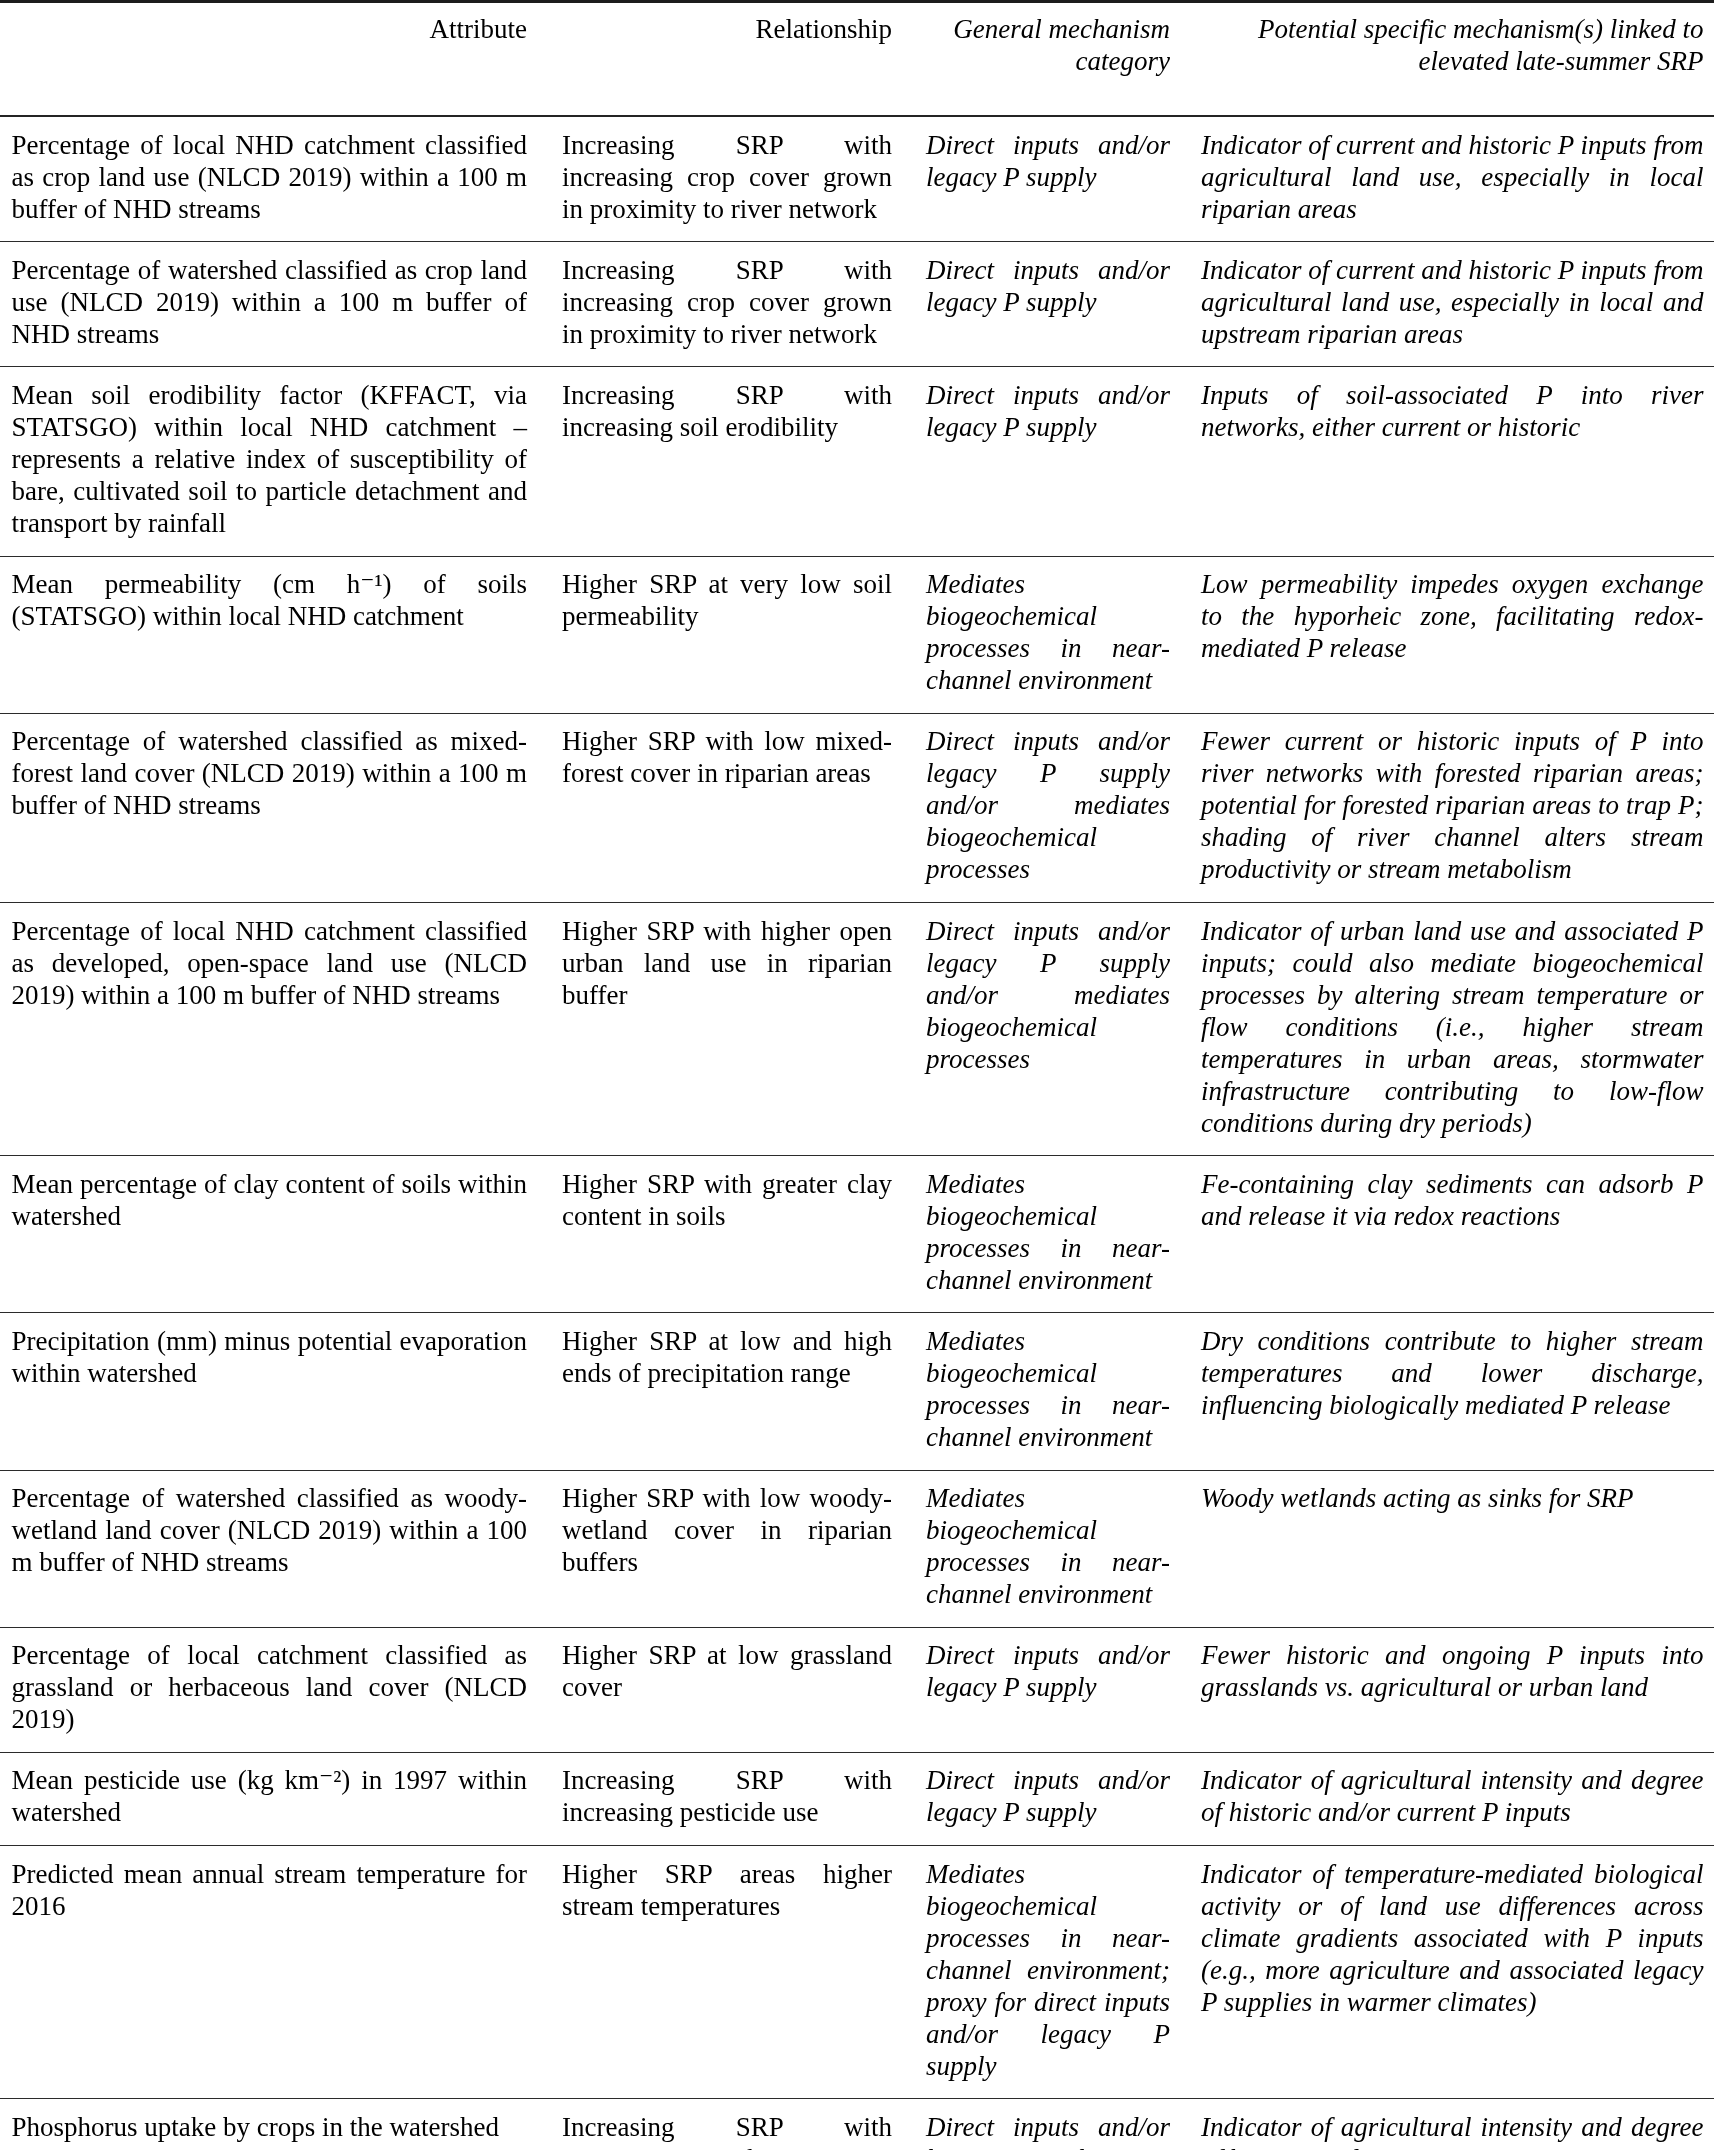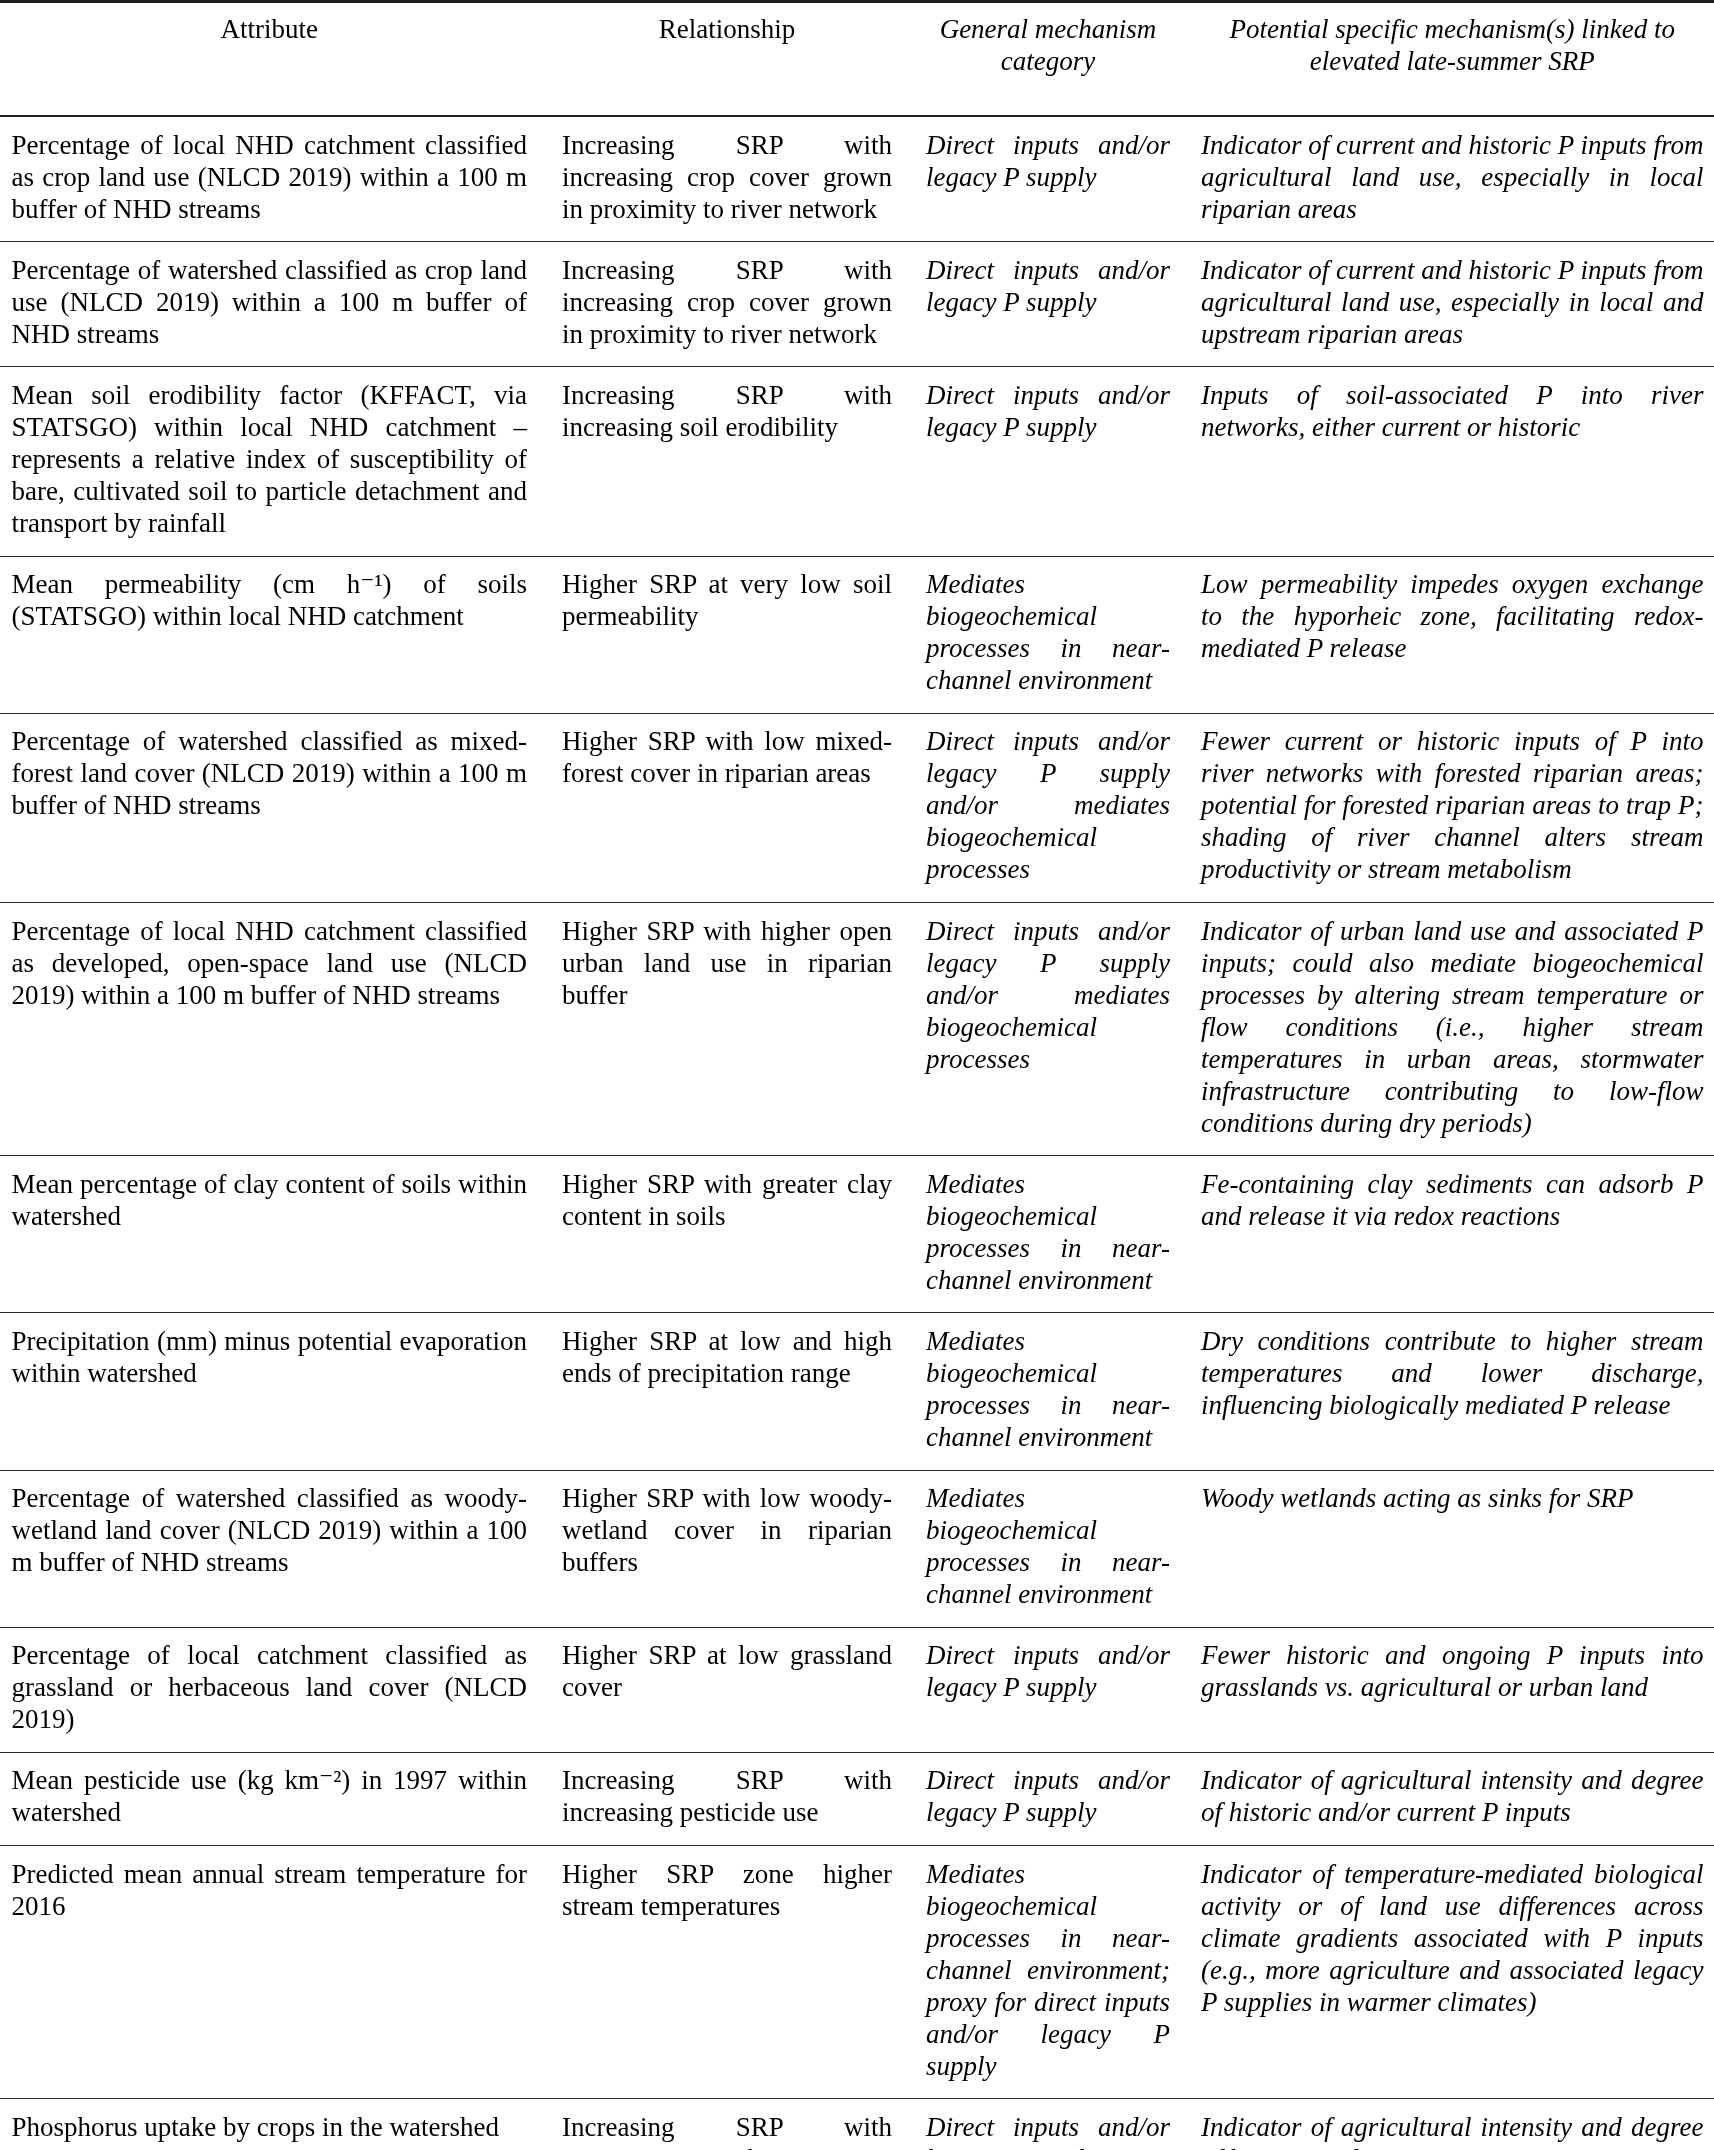--- a/index.html
+++ b/index.html
@@ -29,7 +29,7 @@
 
   .paper-table th {
     font-weight: normal;
-    text-align: center;
+    text-align: right;
     vertical-align: top;
     padding: 10px 0 38px 0;
     border-bottom: 2.5px solid #242424;

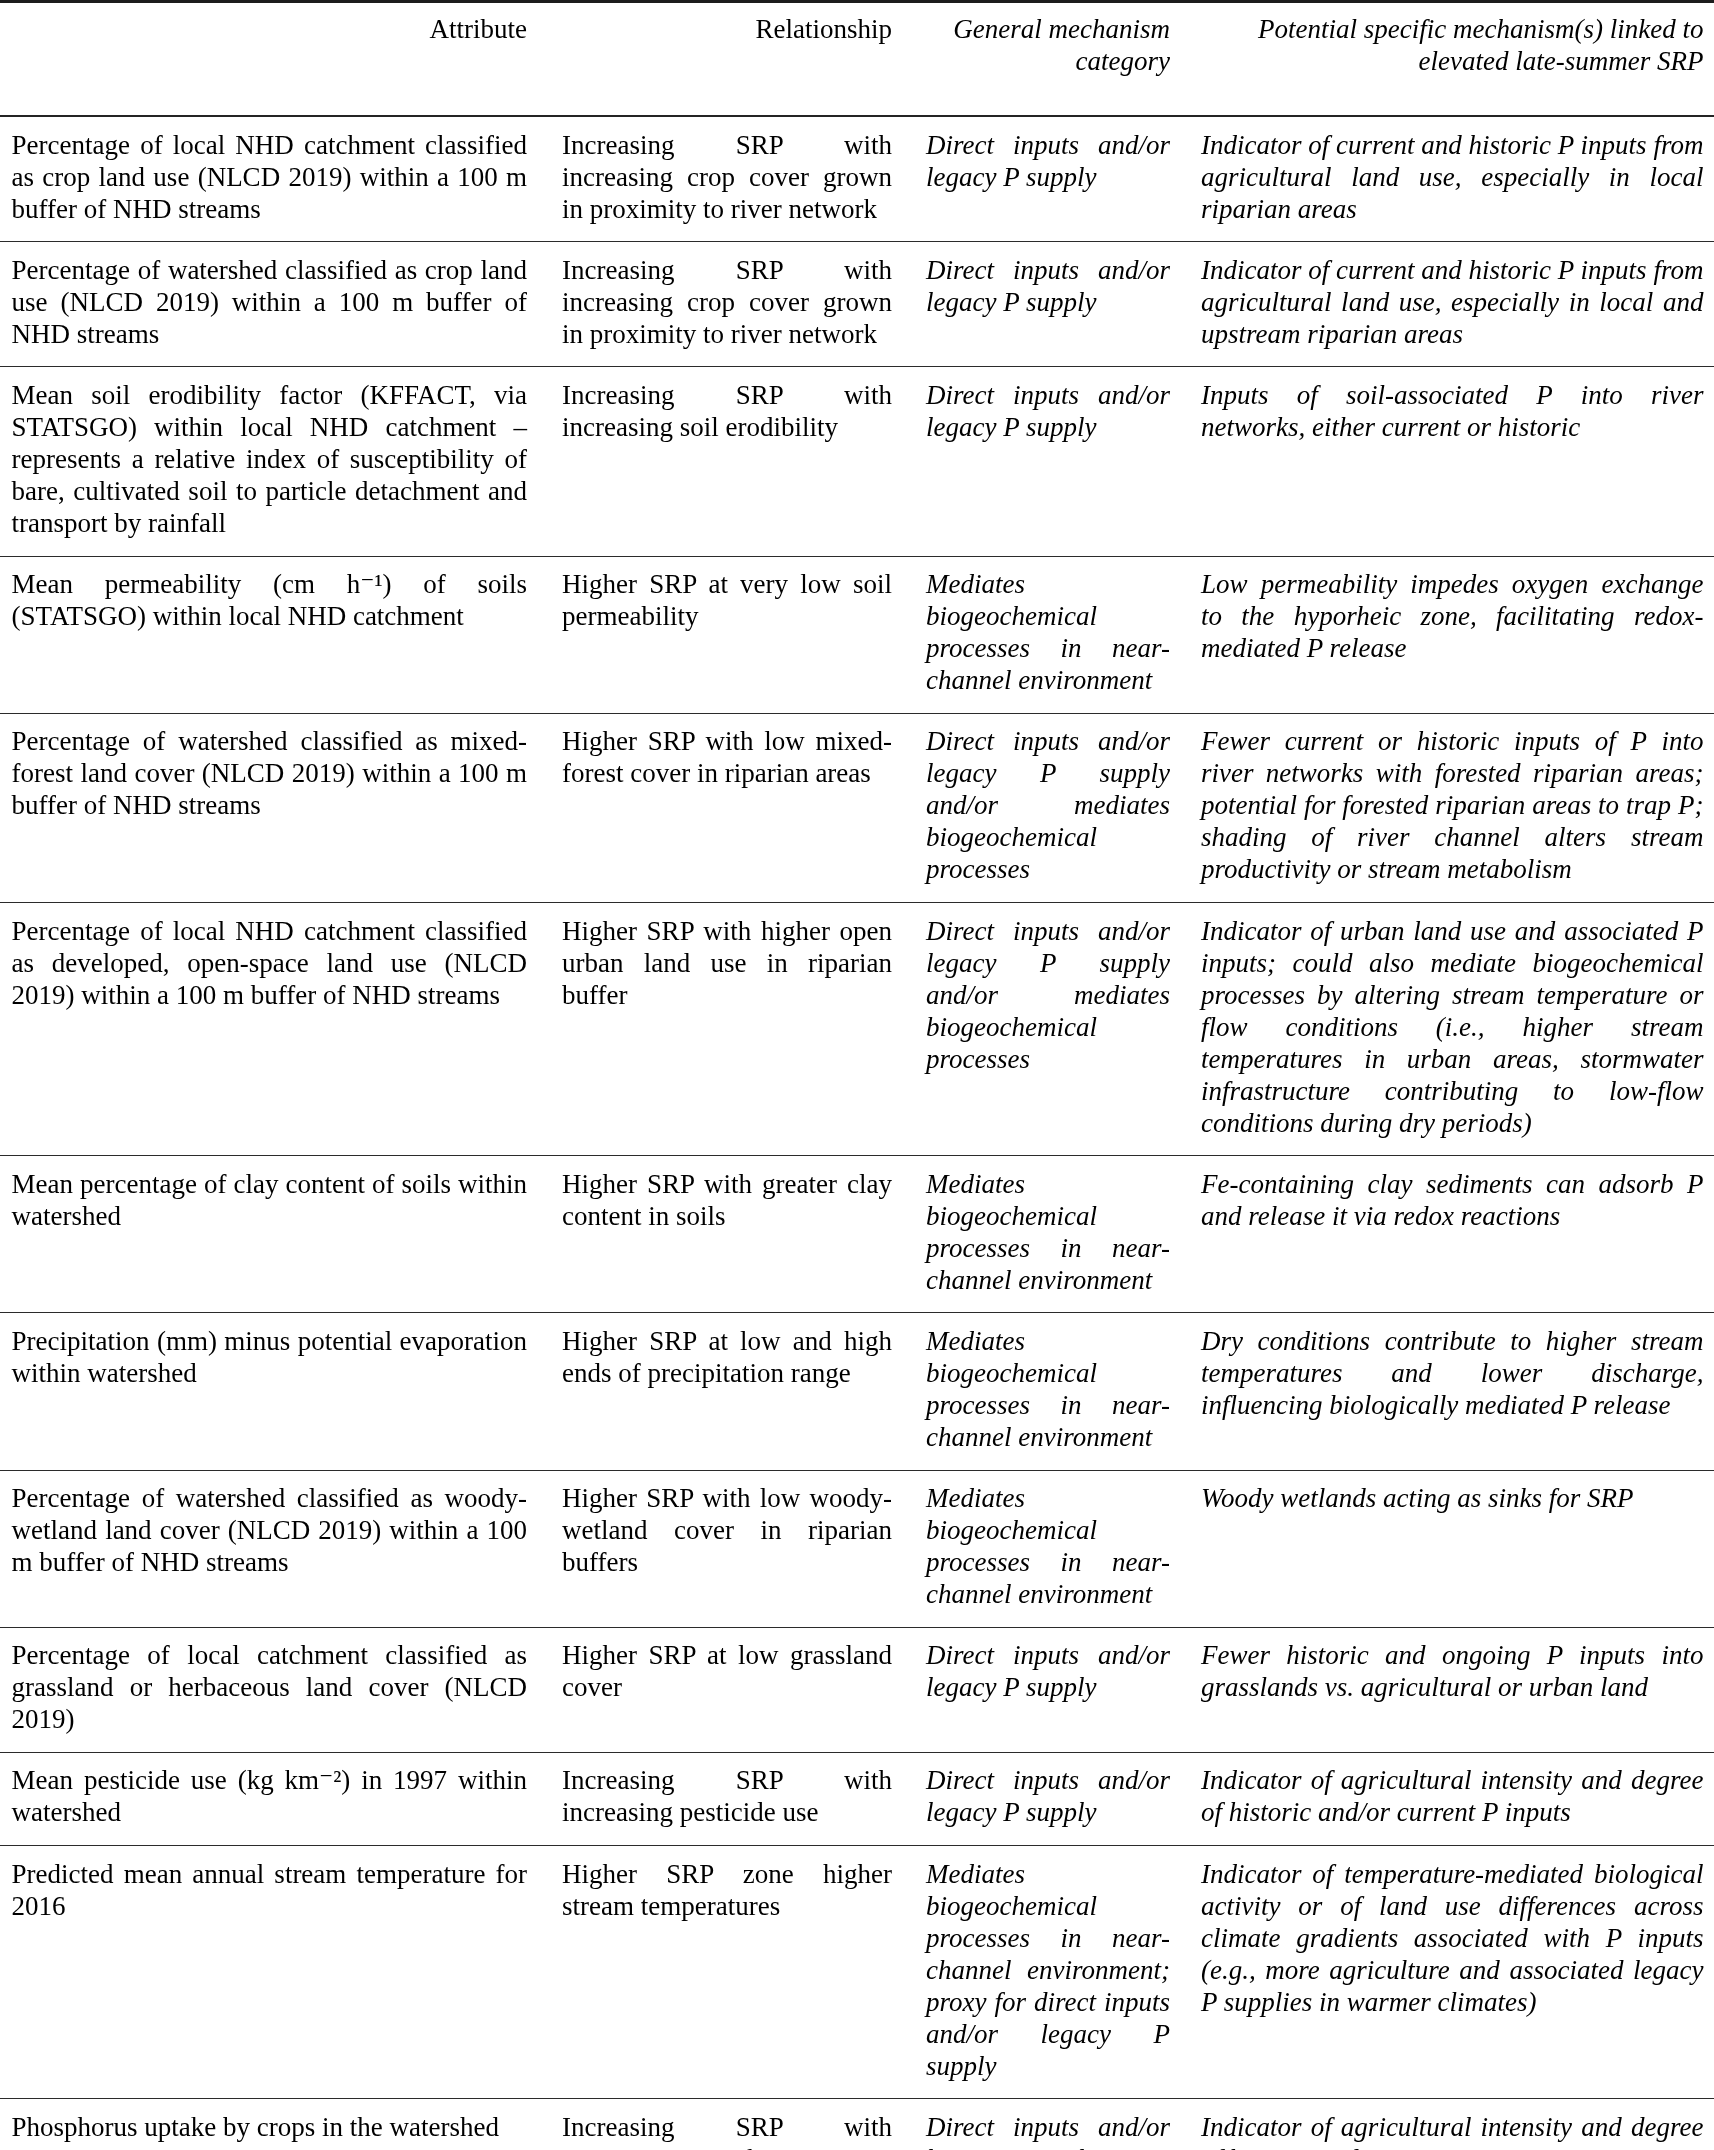--- a/index.html
+++ b/index.html
@@ -141,7 +141,7 @@
   </tr>
       <tr>
     <td>Predicted mean annual stream temperature for 2016</td>
-    <td>Higher SRP zone higher stream temperatures</td>
+    <td>Higher SRP areas higher stream temperatures</td>
     <td>Mediates biogeochemical processes in near-channel environment; proxy for direct inputs and/or legacy P supply</td>
     <td>Indicator of temperature-mediated biological activity or of land use differences across climate gradients associated with P inputs (e.g., more agriculture and associated legacy P supplies in warmer climates)</td>
   </tr>

